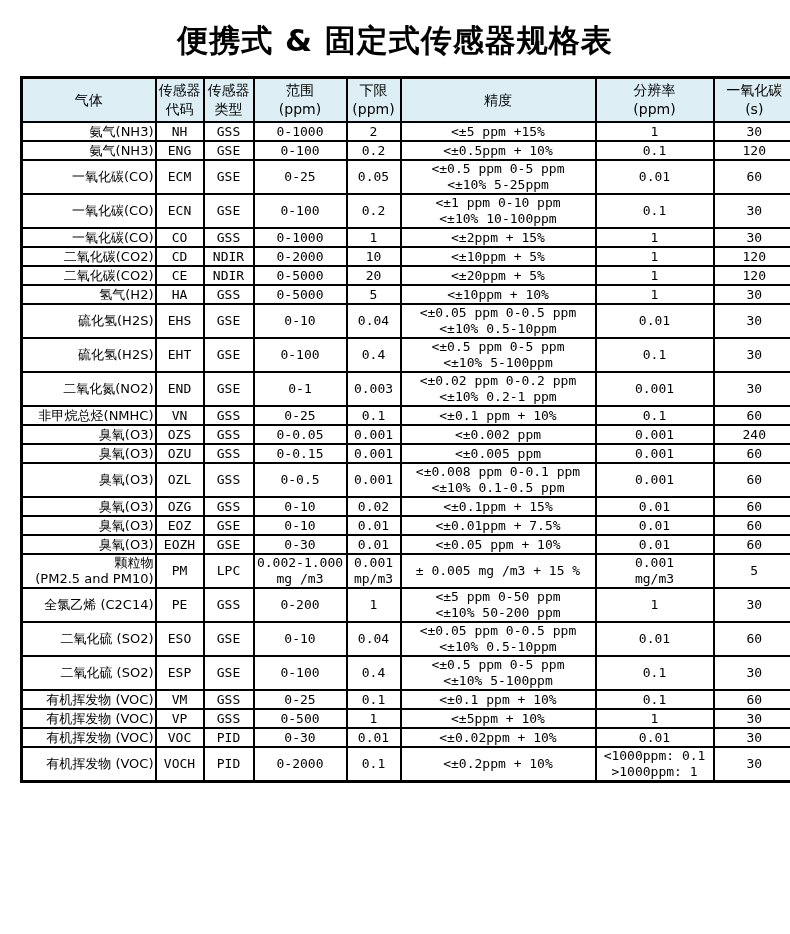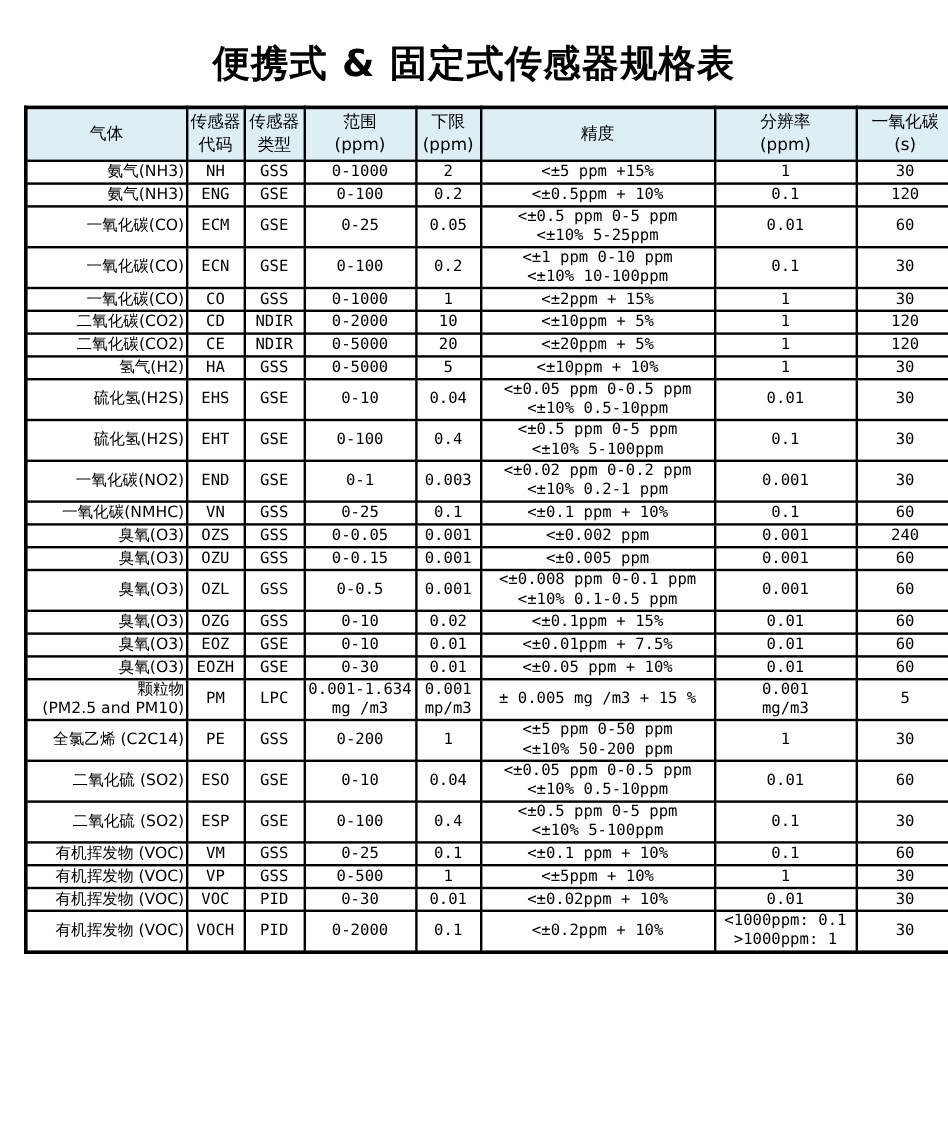--- a/index.html
+++ b/index.html
@@ -17,7 +17,7 @@
     padding-top: 16px;
   }
   h1.title {
-    margin: 16px 0 14px 0;
+    margin: 4px 0 14px 0;
     text-align: center;
     font-size: 31px;
     font-weight: bold;

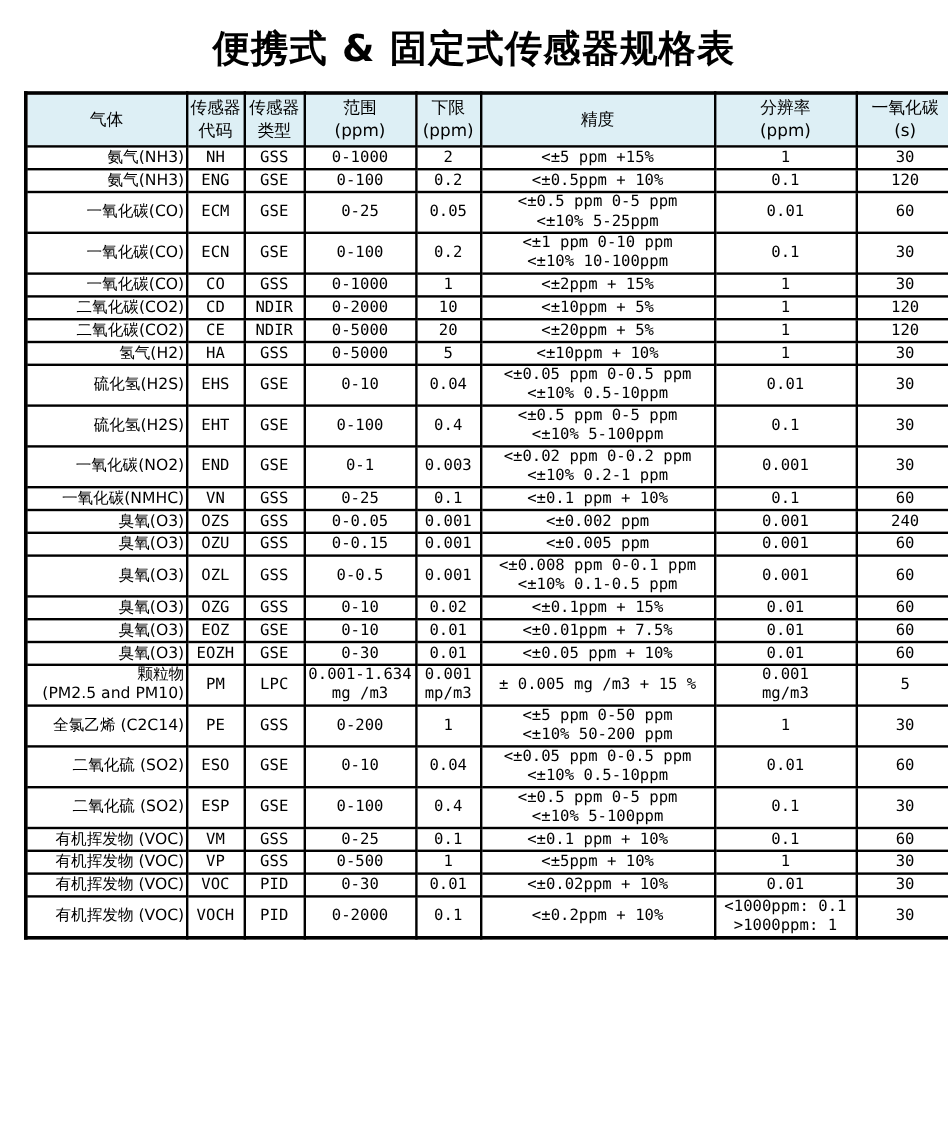--- a/index.html
+++ b/index.html
@@ -198,7 +198,7 @@
           <td class="cell-response-time">30</td>
         </tr>
         <tr>
-          <td class="cell-gas">一氧化碳(NO2)</td>
+          <td class="cell-gas">二氧化氮(NO2)</td>
           <td class="cell-sensor-code">END</td>
           <td class="cell-sensor-type">GSE</td>
           <td class="cell-range">0-1</td>

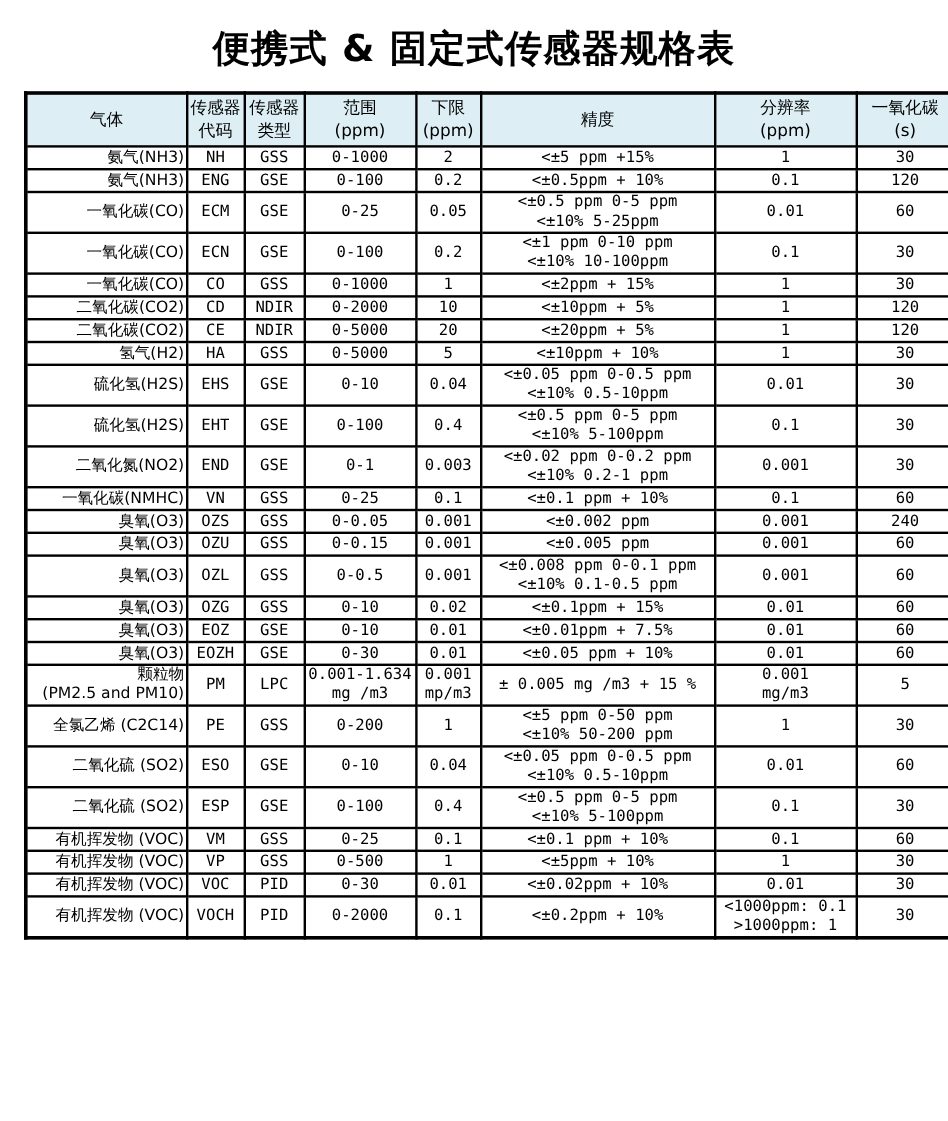--- a/index.html
+++ b/index.html
@@ -209,7 +209,7 @@
           <td class="cell-response-time">30</td>
         </tr>
         <tr>
-          <td class="cell-gas">一氧化碳(NMHC)</td>
+          <td class="cell-gas">非甲烷总烃(NMHC)</td>
           <td class="cell-sensor-code">VN</td>
           <td class="cell-sensor-type">GSS</td>
           <td class="cell-range">0-25</td>

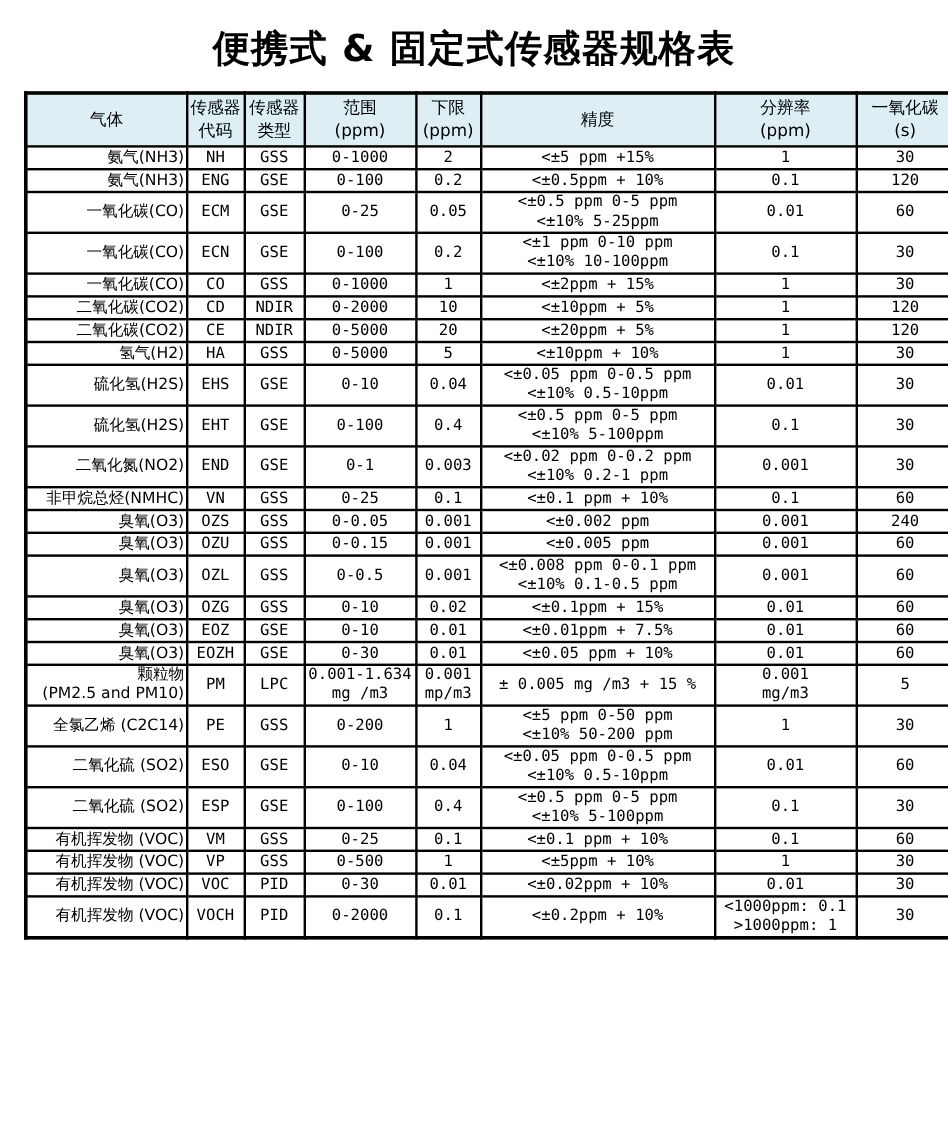--- a/index.html
+++ b/index.html
@@ -284,7 +284,7 @@
 (PM2.5 and PM10)</td>
           <td class="cell-sensor-code">PM</td>
           <td class="cell-sensor-type">LPC</td>
-          <td class="cell-range">0.001-1.634
+          <td class="cell-range">0.002-1.000
 mg /m3</td>
           <td class="cell-lower-limit">0.001
 mp/m3</td>

